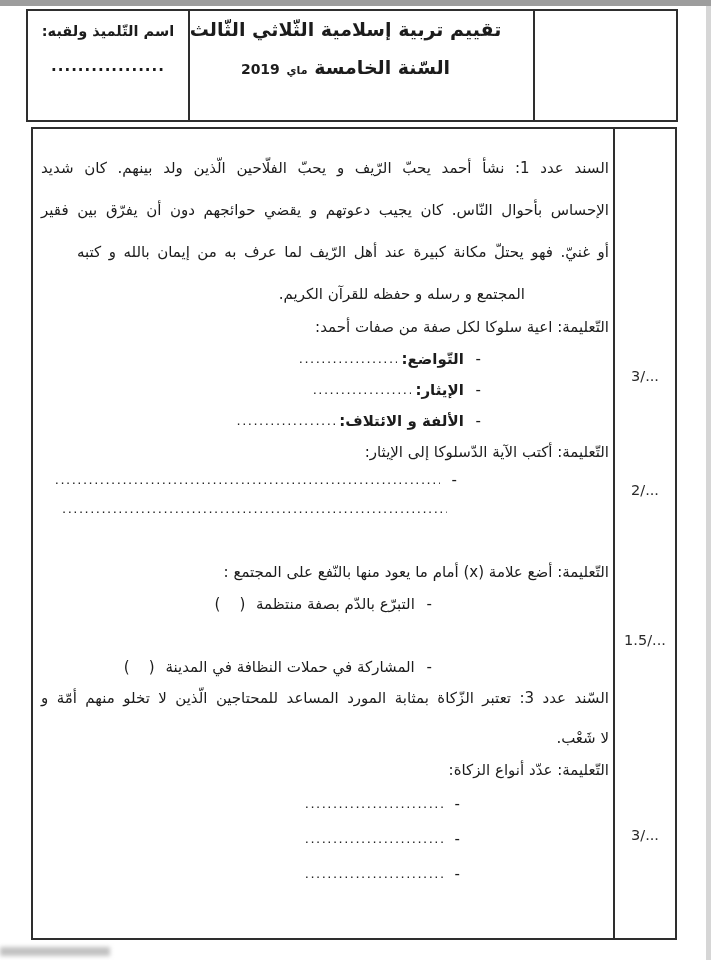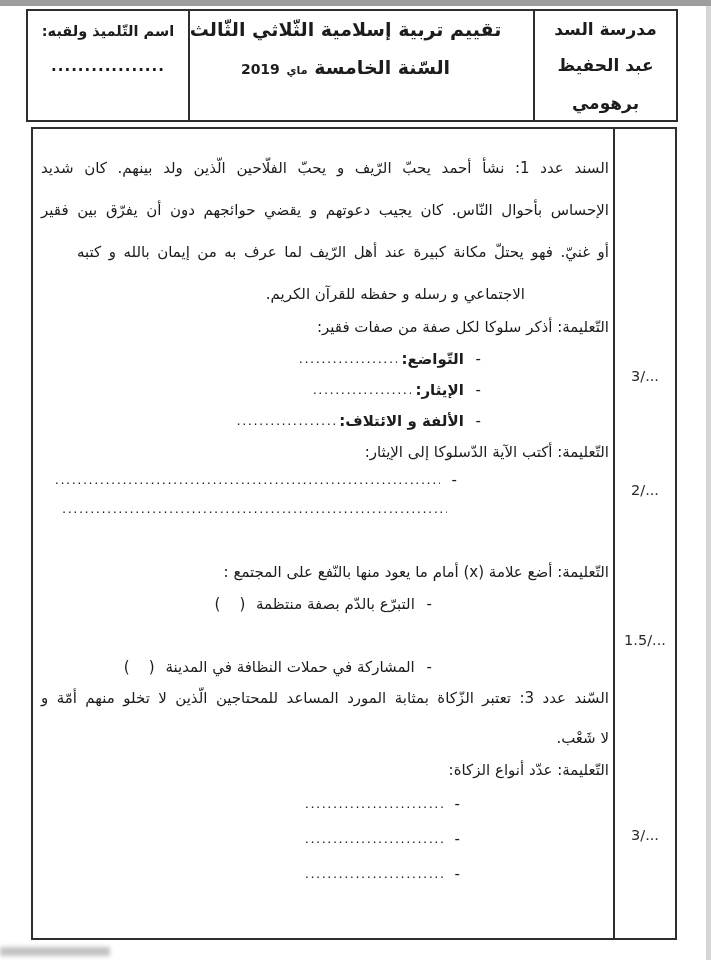--- a/index.html
+++ b/index.html
@@ -104,11 +104,6 @@
   <div class="vline" style="right:141px;"></div>
   <div class="vline" style="left:160px;"></div>
 
-  <div class="hcell hcell-school">
-    <div class="hline school-l1">مدرسة السد</div>
-    <div class="hline school-l2">عبد الحفيظ</div>
-    <div class="hline school-l3">برهومي</div>
-  </div>
 
   <div class="hcell hcell-title">
     <div class="hline title-l1">تقييم تربية إسلامية الثّلاثي الثّالث</div>

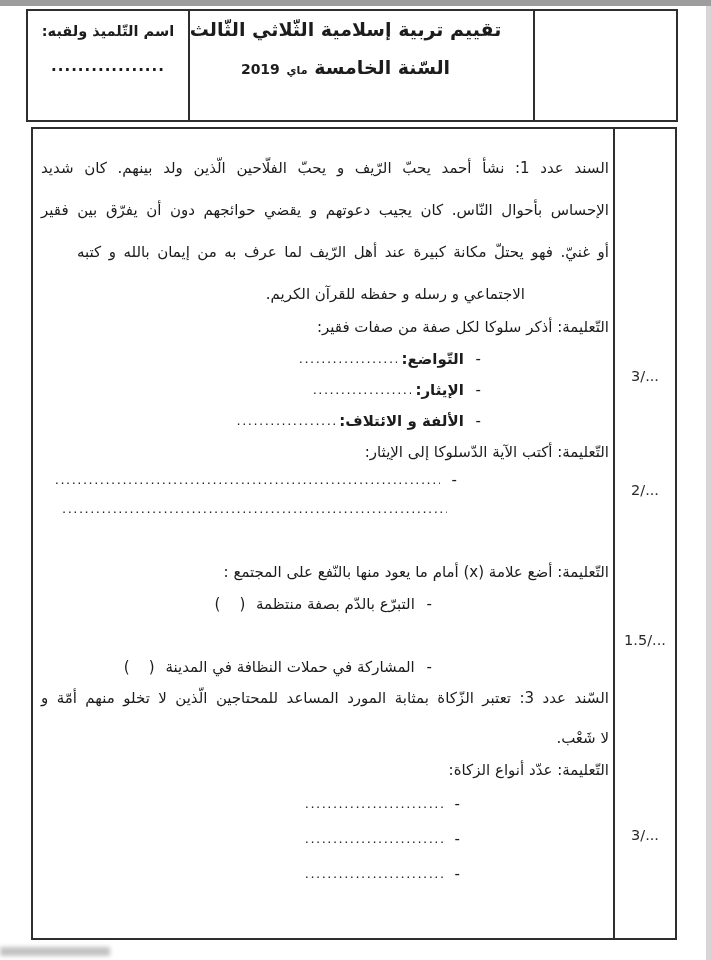--- a/index.html
+++ b/index.html
@@ -129,7 +129,7 @@
   <div class="row p1 stretch">السند عدد 1: نشأ أحمد يحبّ الرّيف و يحبّ الفلّاحين الّذين ولد بينهم. كان شديد</div>
   <div class="row p2 stretch">الإحساس بأحوال النّاس. كان يجيب دعوتهم و يقضي حوائجهم دون أن يفرّق بين فقير</div>
   <div class="row p3 stretch">أو غنيّ. فهو يحتلّ مكانة كبيرة عند أهل الرّيف لما عرف به من إيمان بالله و كتبه</div>
-  <div class="row p4">الاجتماعي و رسله و حفظه للقرآن الكريم.</div>
+  <div class="row p4">المجتمع و رسله و حفظه للقرآن الكريم.</div>
 
   <div class="row instr1">التّعليمة: أذكر سلوكا لكل صفة من صفات فقير:</div>
 

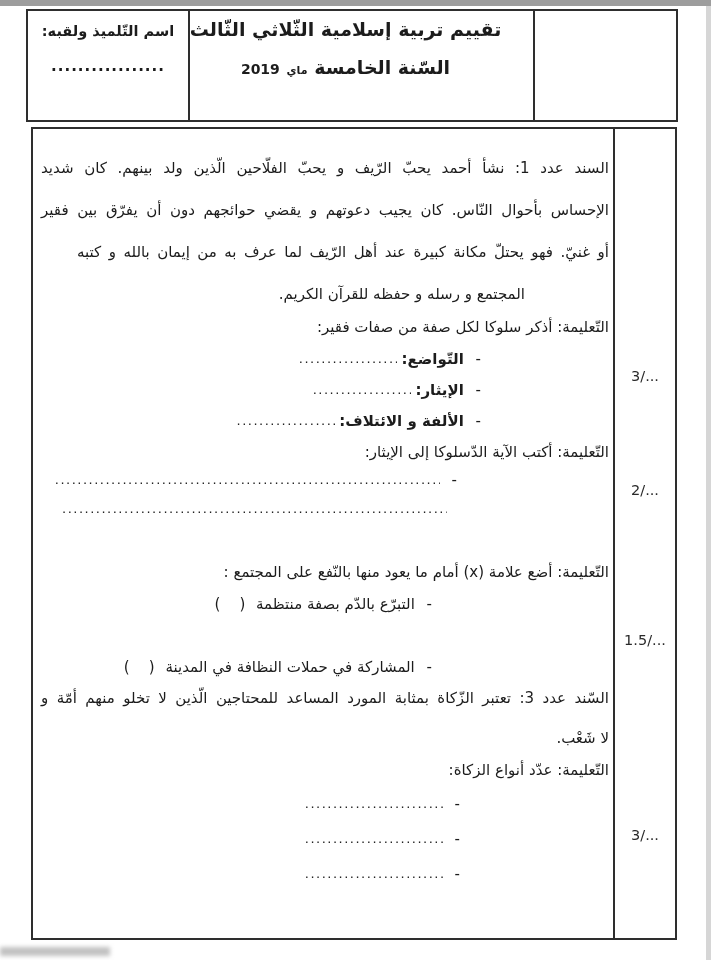--- a/index.html
+++ b/index.html
@@ -131,7 +131,7 @@
   <div class="row p3 stretch">أو غنيّ. فهو يحتلّ مكانة كبيرة عند أهل الرّيف لما عرف به من إيمان بالله و كتبه</div>
   <div class="row p4">المجتمع و رسله و حفظه للقرآن الكريم.</div>
 
-  <div class="row instr1">التّعليمة: أذكر سلوكا لكل صفة من صفات فقير:</div>
+  <div class="row instr1">التّعليمة: اعية سلوكا لكل صفة من صفات أحمد:</div>
 
   <div class="row trait1">
     <span class="dash">-</span>

